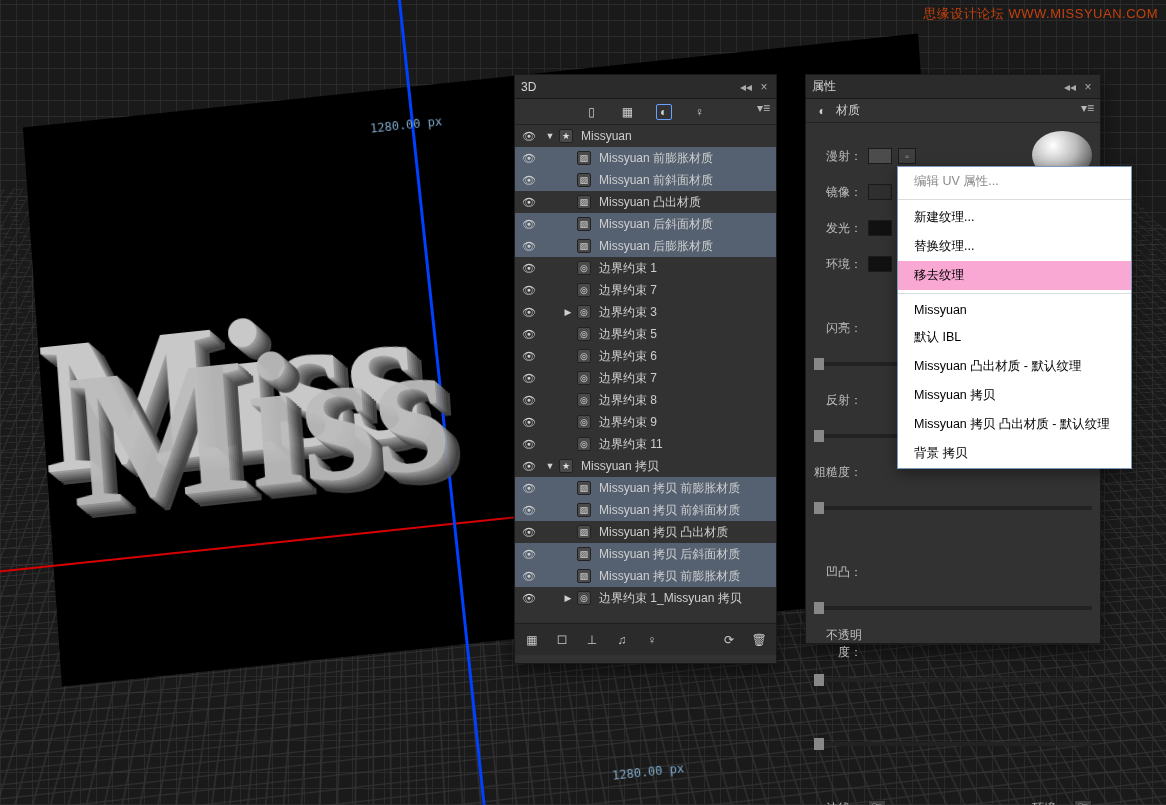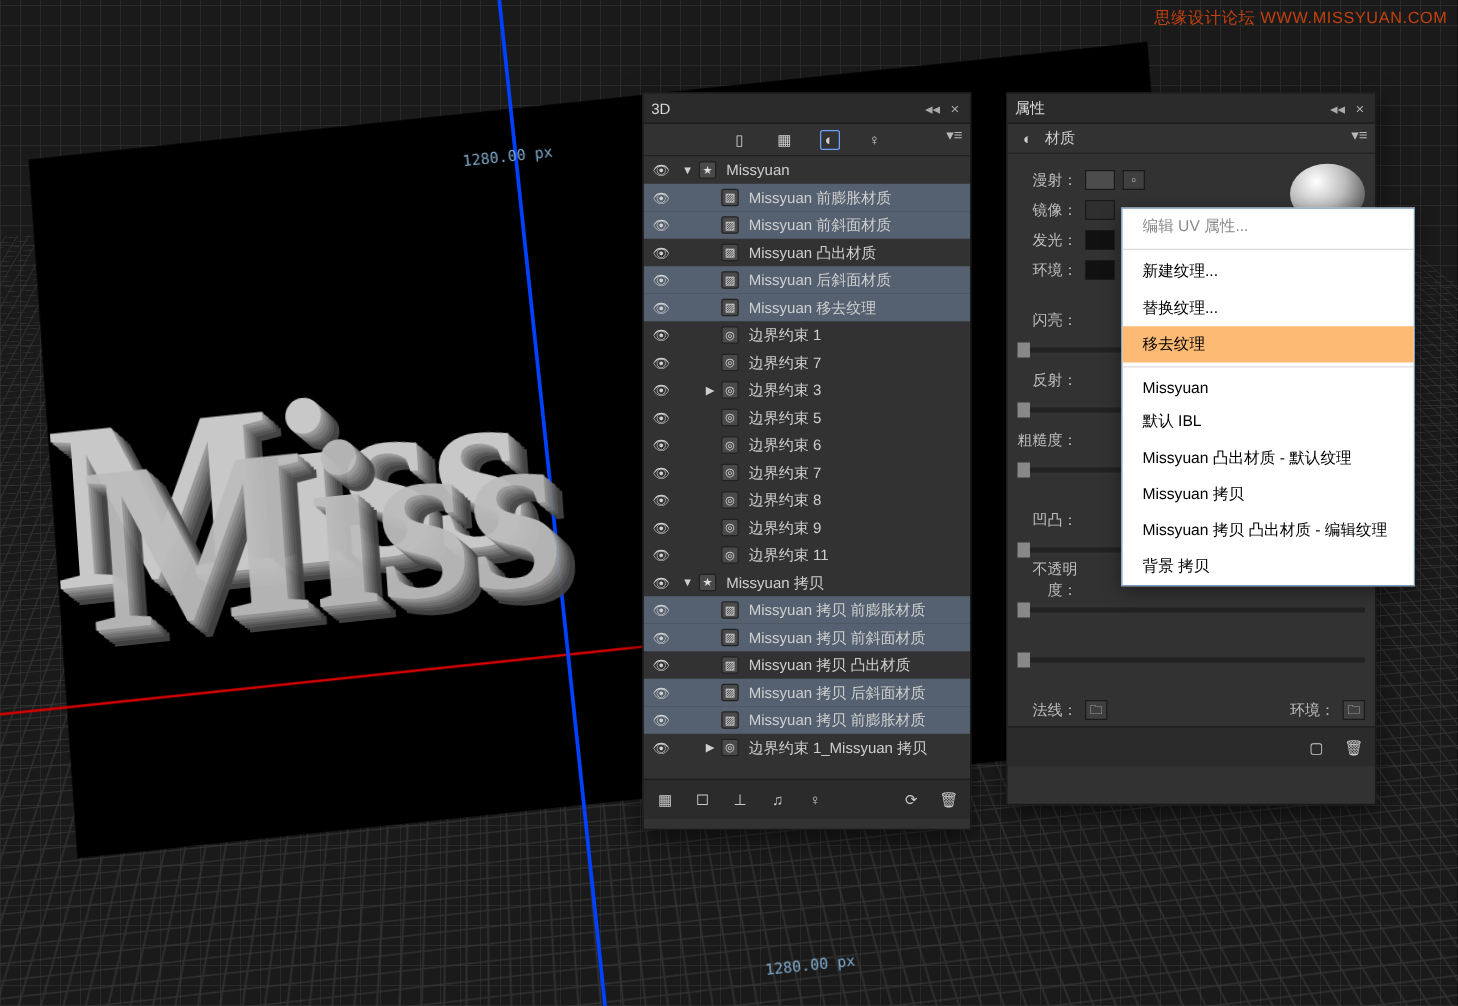--- a/index.html
+++ b/index.html
@@ -91,7 +91,7 @@
 
 .prop-head { height: 24px; border-bottom: 1px solid #222; display: flex; align-items: center; gap: 6px; padding: 0 8px; }
 .prop-body { padding: 8px 8px 0; }
-.prow { display: flex; align-items: center; height: 22px; gap: 6px; font-size: 12px; color: #bfbfbf; margin: 2px 0; }
+.prow { display: flex; align-items: center; height: 22px; gap: 6px; font-size: 12px; color: #bfbfbf; margin: 14px 0; }
 .prow .plabel { width: 48px; text-align: right; }
 .sw { width: 24px; height: 16px; background: #4c4c4c; border: 1px solid #1a1a1a; }
 .iconbtn { width: 18px; height: 16px; background: #3f3f3f; border: 1px solid #1a1a1a; display: inline-flex; align-items: center; justify-content: center; font-size: 10px; }

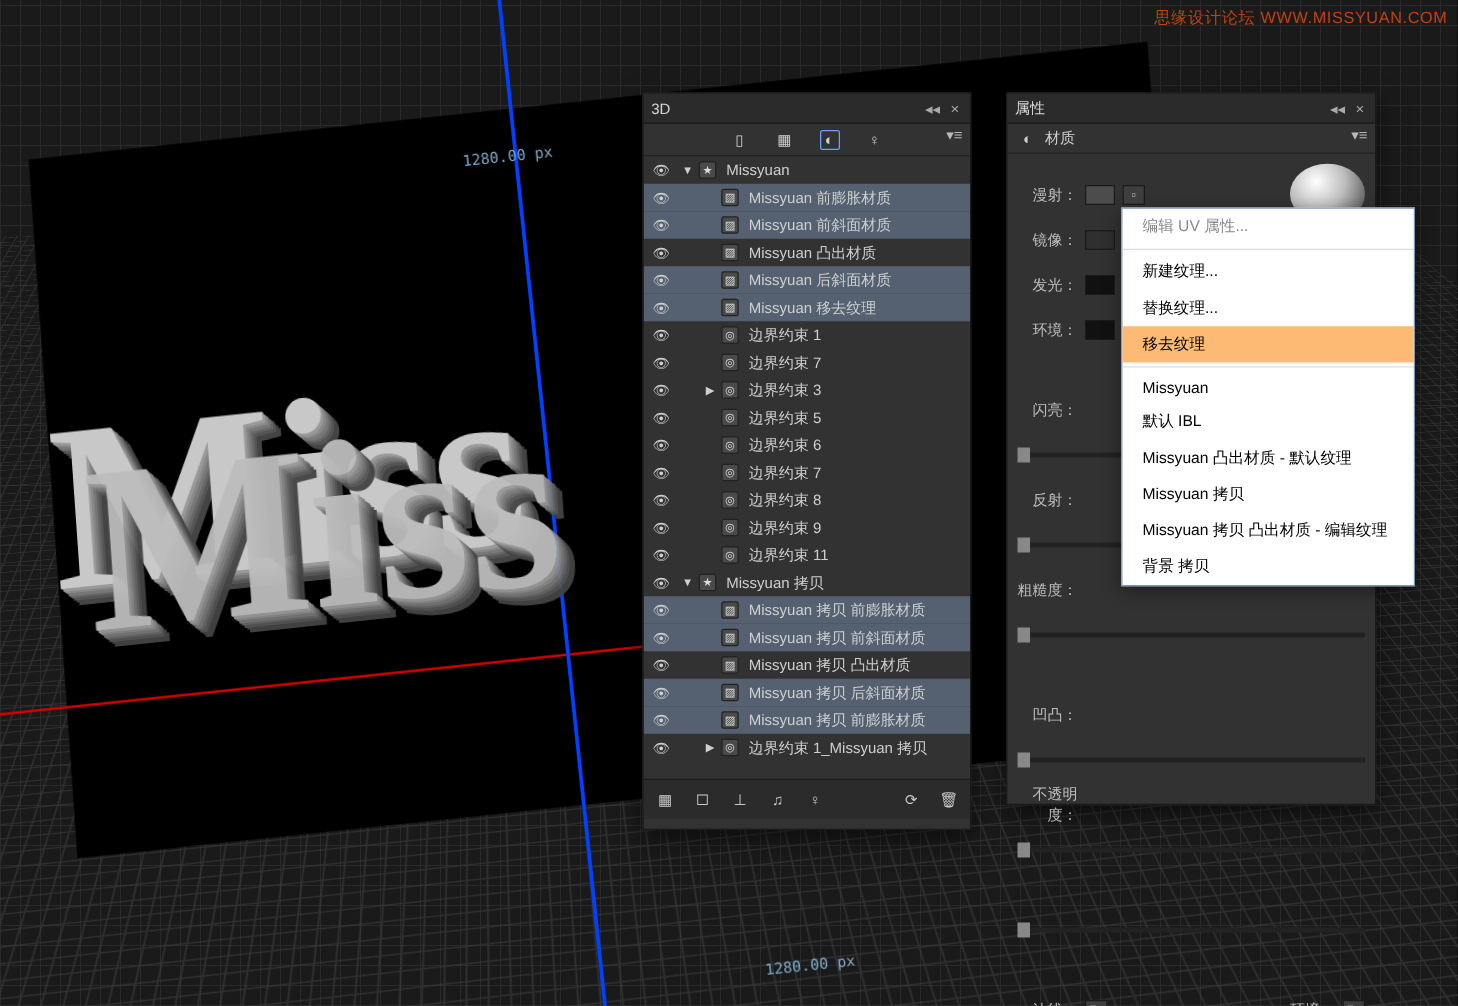--- a/index.html
+++ b/index.html
@@ -183,7 +183,7 @@
         <span class="spacer" style="width:18px"></span>
         <span class="caret"></span>
         <span class="mat-ico">▨</span>
-        <span class="lbl">Missyuan 移去纹理</span>
+        <span class="lbl">Missyuan 后膨胀材质</span>
       </div>
       <div class="row">
         <span class="eye">👁</span>

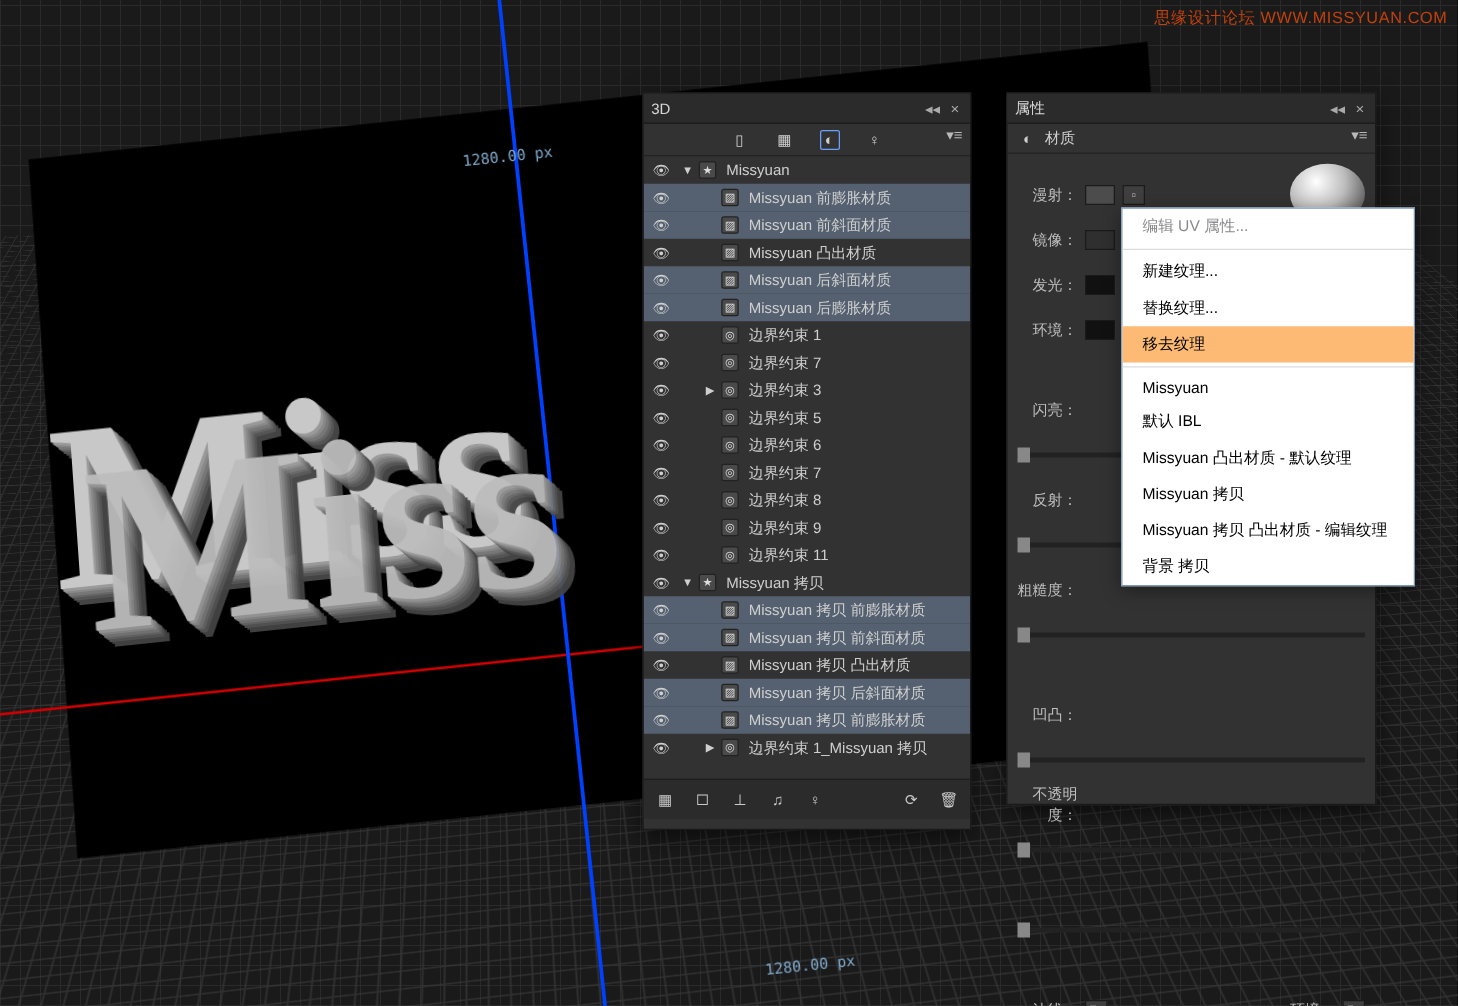--- a/index.html
+++ b/index.html
@@ -108,7 +108,7 @@
 }
 .ctx-item { padding: 6px 16px; }
 .ctx-item.dim { color: #8a8a8a; }
-.ctx-item.hl { background: #fdba74; }
+.ctx-item.hl { background: #f9a8d4; }
 .ctx-sep { height: 1px; background: #dcdcdc; margin: 3px 0; }
 
 .folder-ico { color: #ddd; }

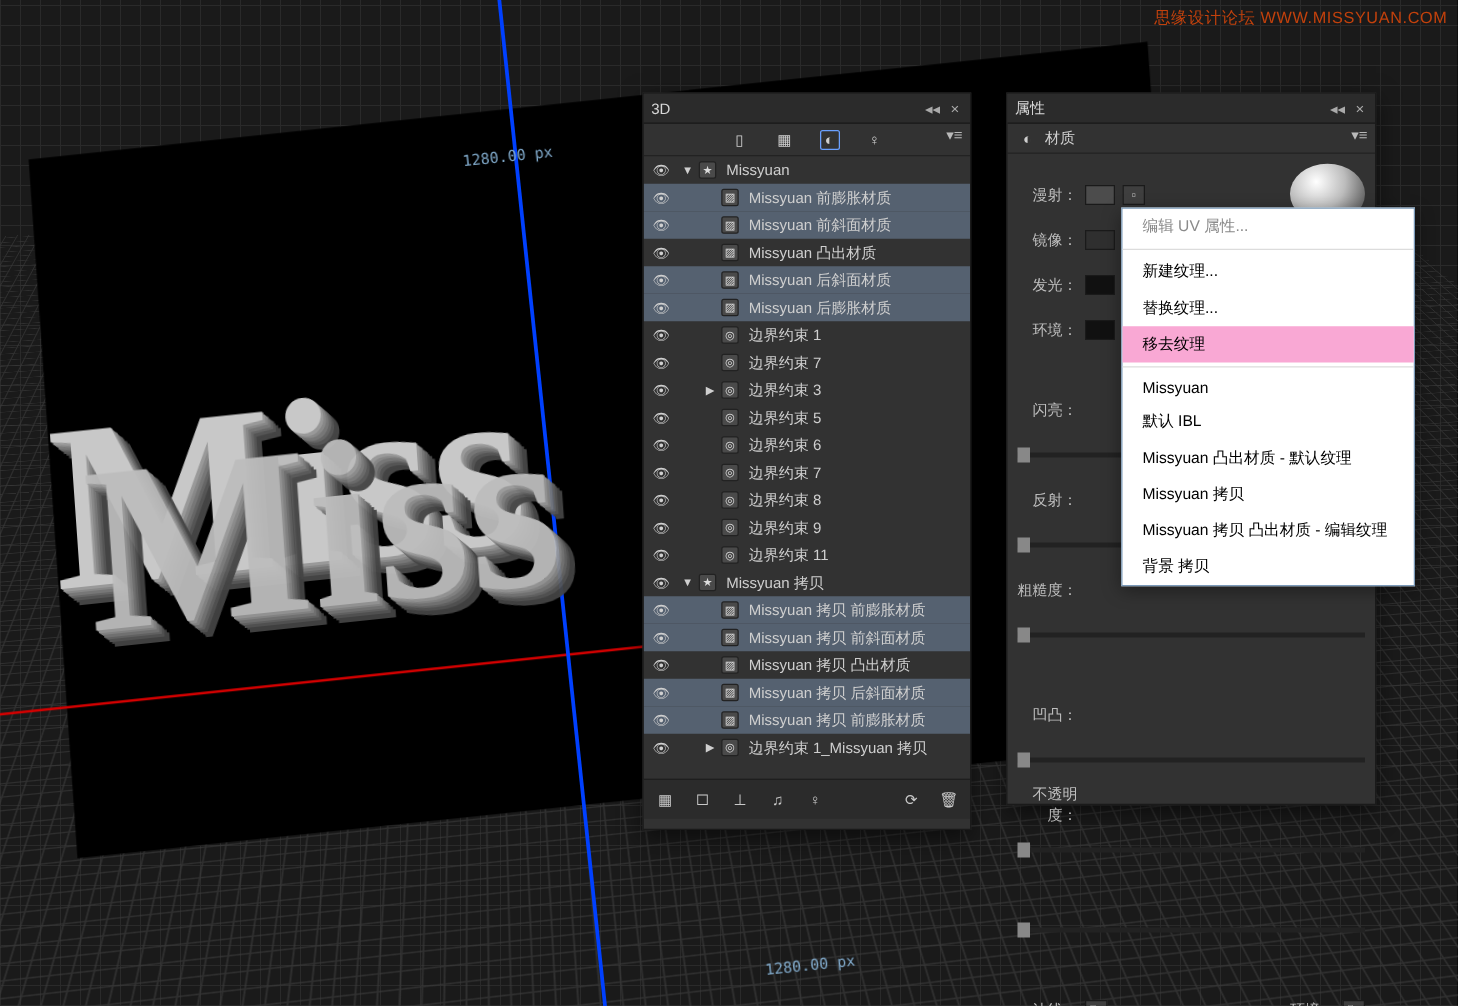--- a/index.html
+++ b/index.html
@@ -414,7 +414,7 @@
       <div class="ctx-item">默认 IBL</div>
       <div class="ctx-item">Missyuan 凸出材质 - 默认纹理</div>
       <div class="ctx-item">Missyuan 拷贝</div>
-      <div class="ctx-item">Missyuan 拷贝 凸出材质 - 编辑纹理</div>
+      <div class="ctx-item">Missyuan 拷贝 凸出材质 - 默认纹理</div>
       <div class="ctx-item">背景 拷贝</div>
     </div>
 </div>

